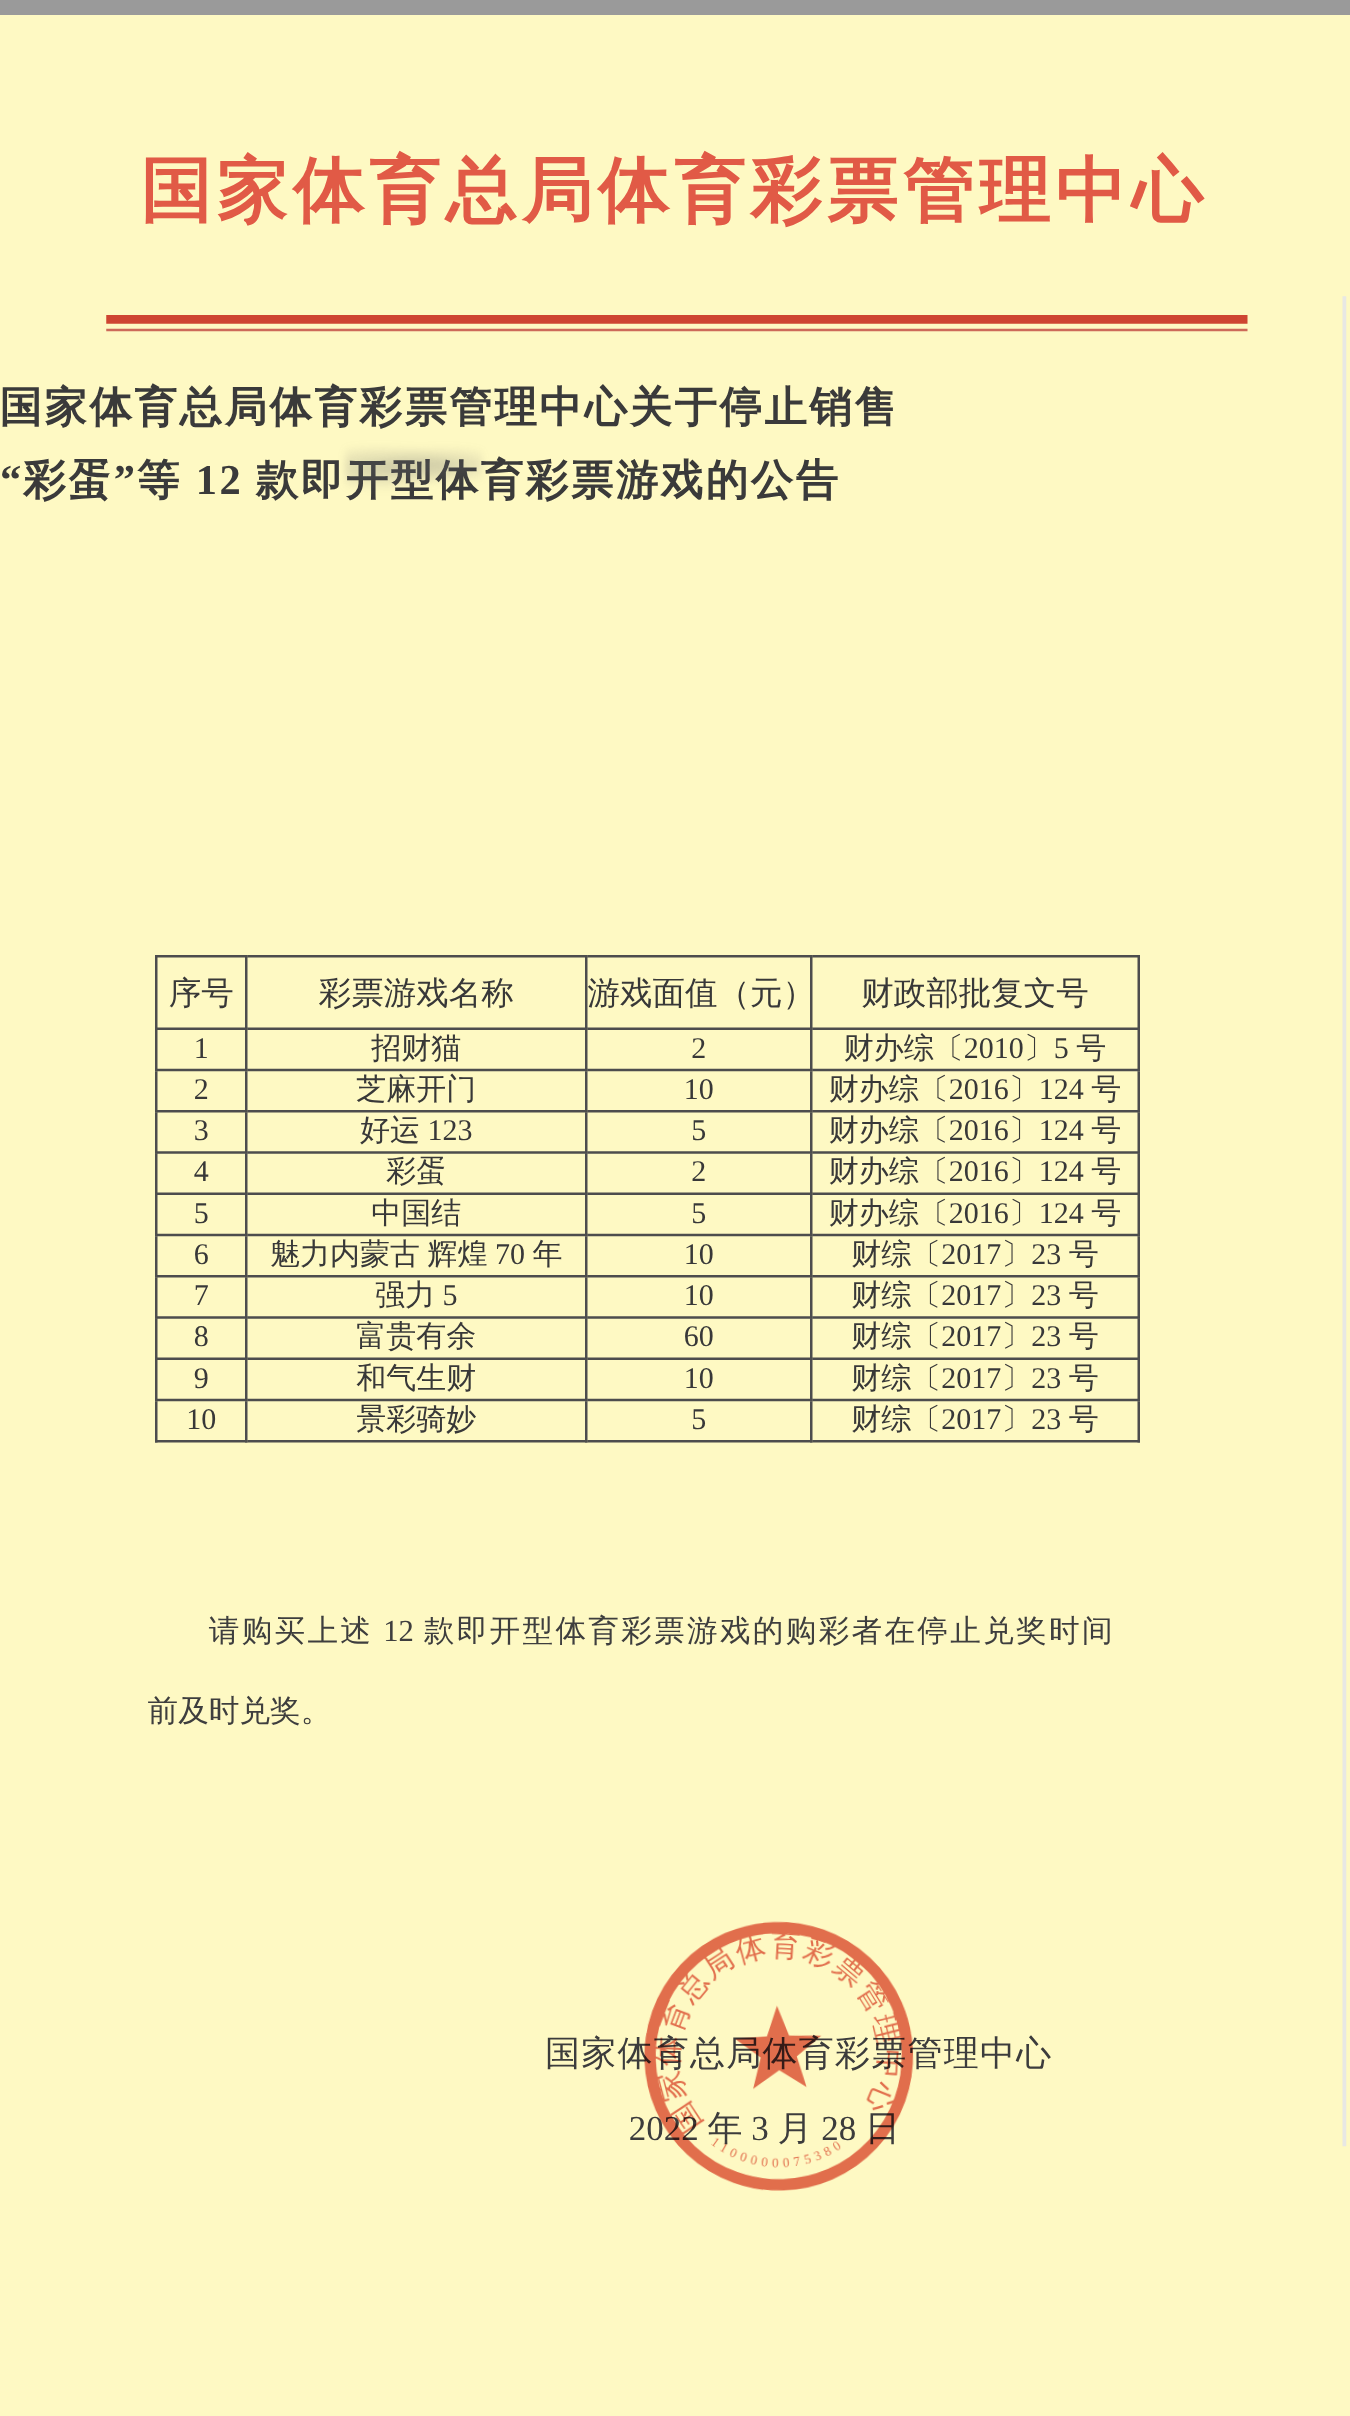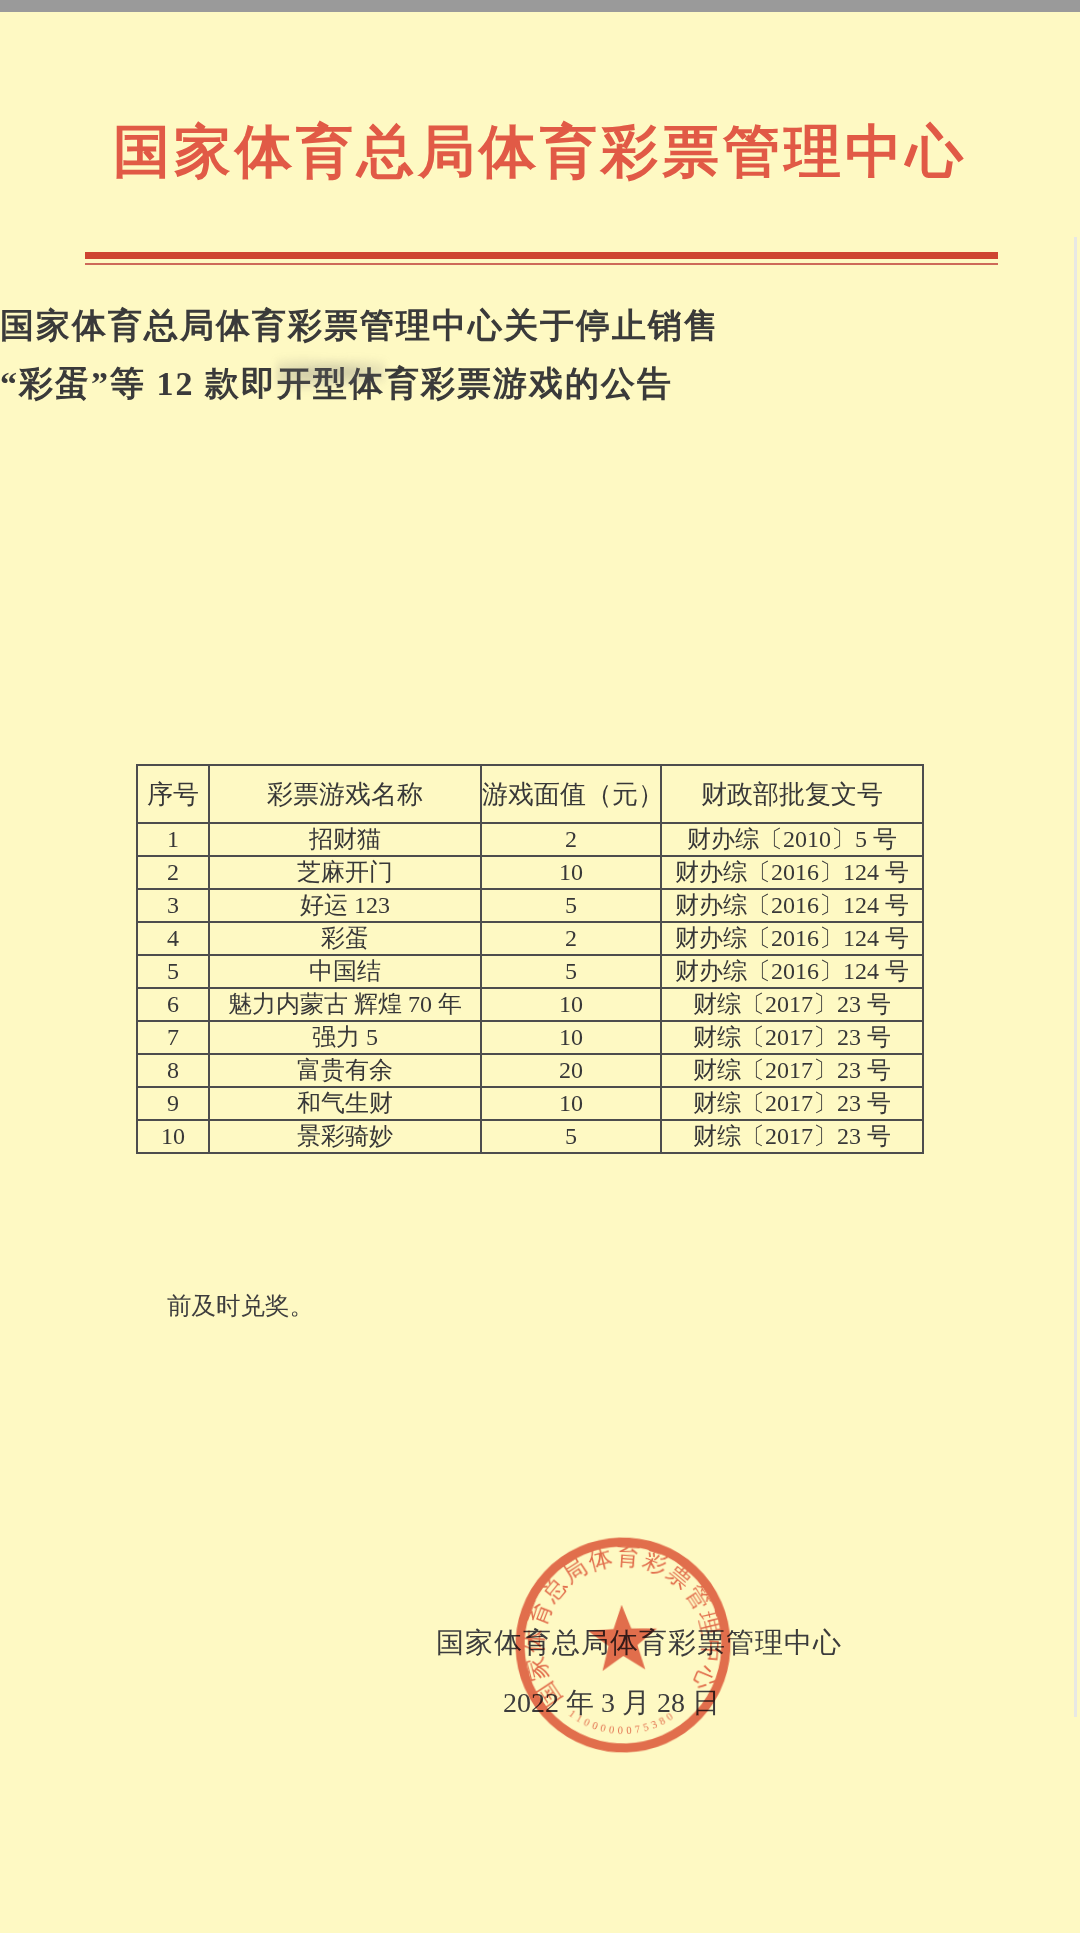--- a/index.html
+++ b/index.html
@@ -48,7 +48,7 @@
     font-size:24.5px; line-height:40px; text-indent:2em; color:#3e3e3e;
   }
   
-  .tbl-wrap { position:absolute; left:136px; top:752px; width:786px; }
+  .tbl-wrap { position:absolute; left:124px; top:752px; width:786px; }
   table.tbl {
     width:786px; border-collapse:collapse; table-layout:fixed;
     font-size:24px; color:#383838;

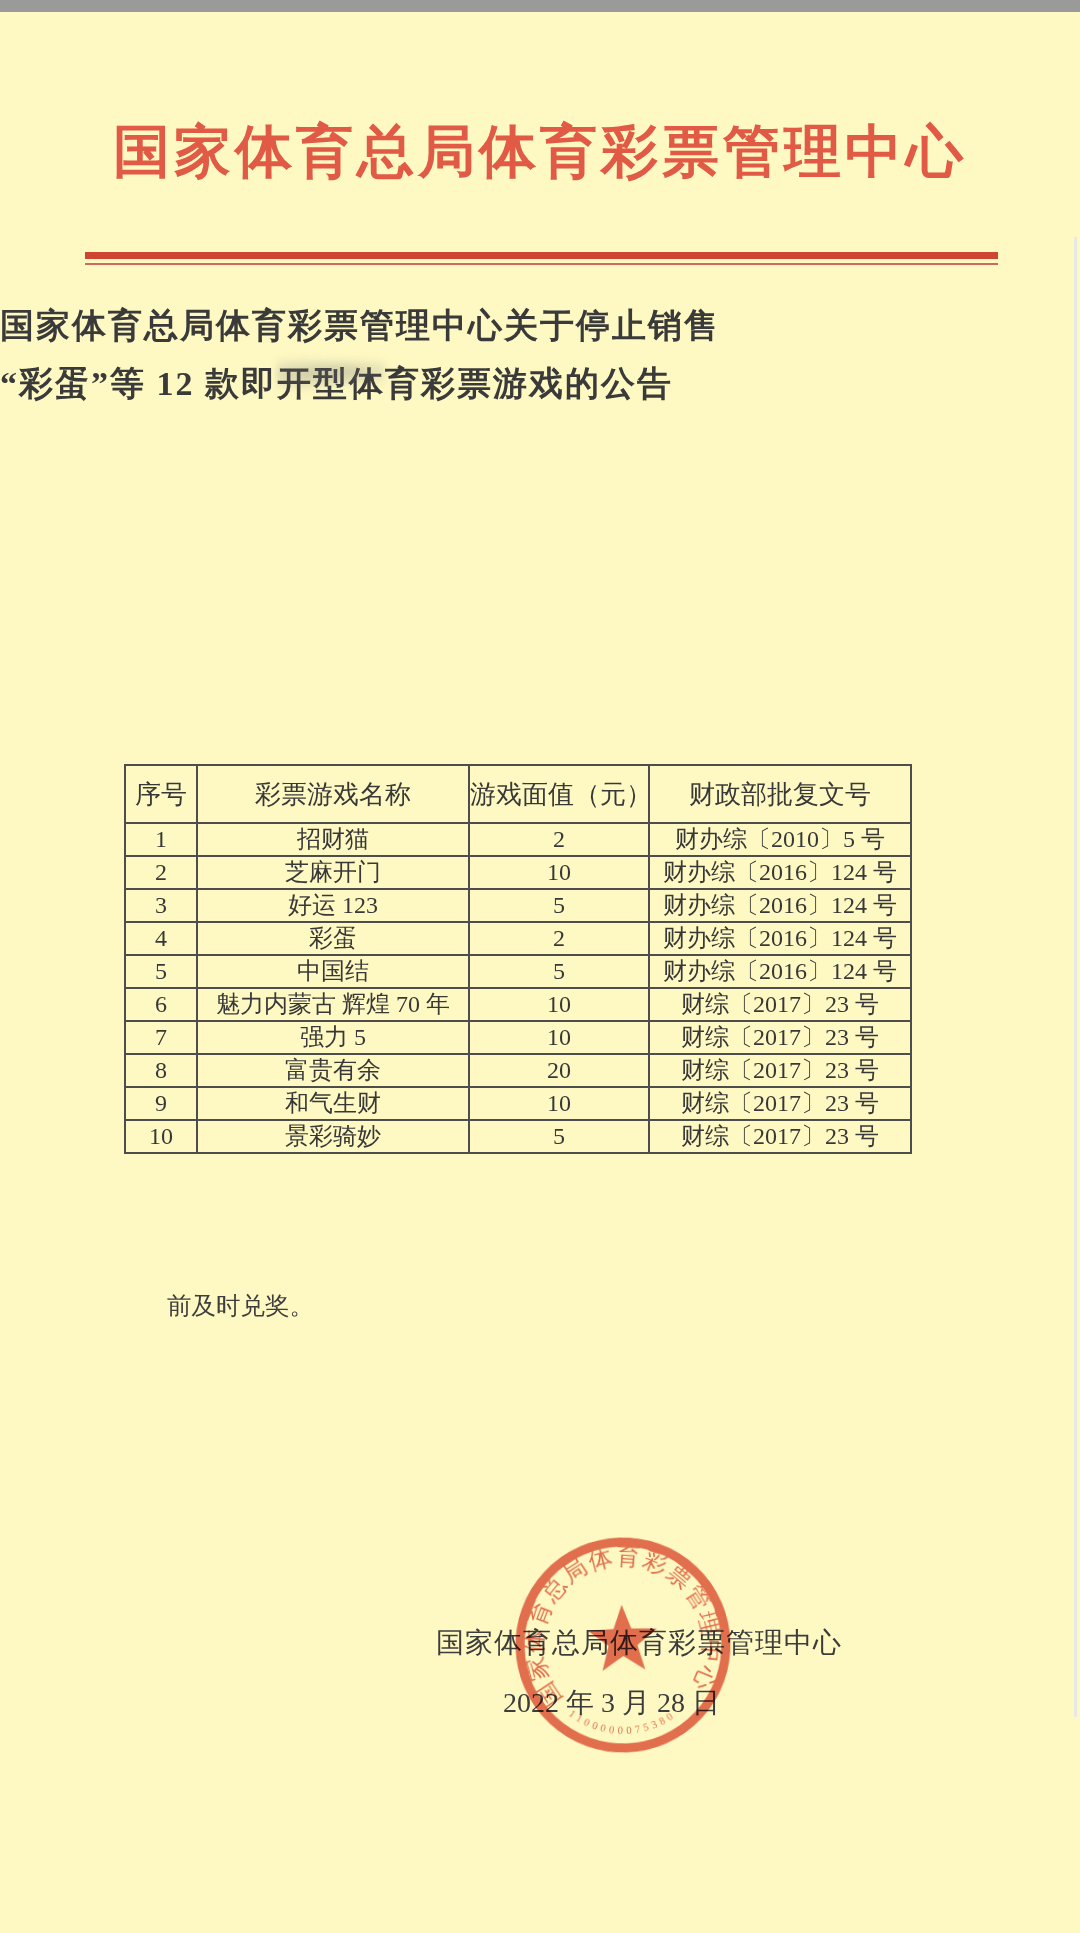--- a/index.html
+++ b/index.html
@@ -158,7 +158,7 @@
           <tr>
           <td>8</td>
           <td>富贵有余</td>
-          <td>20</td>
+          <td>60</td>
           <td>财综〔2017〕23 号</td>
         </tr>
           <tr>

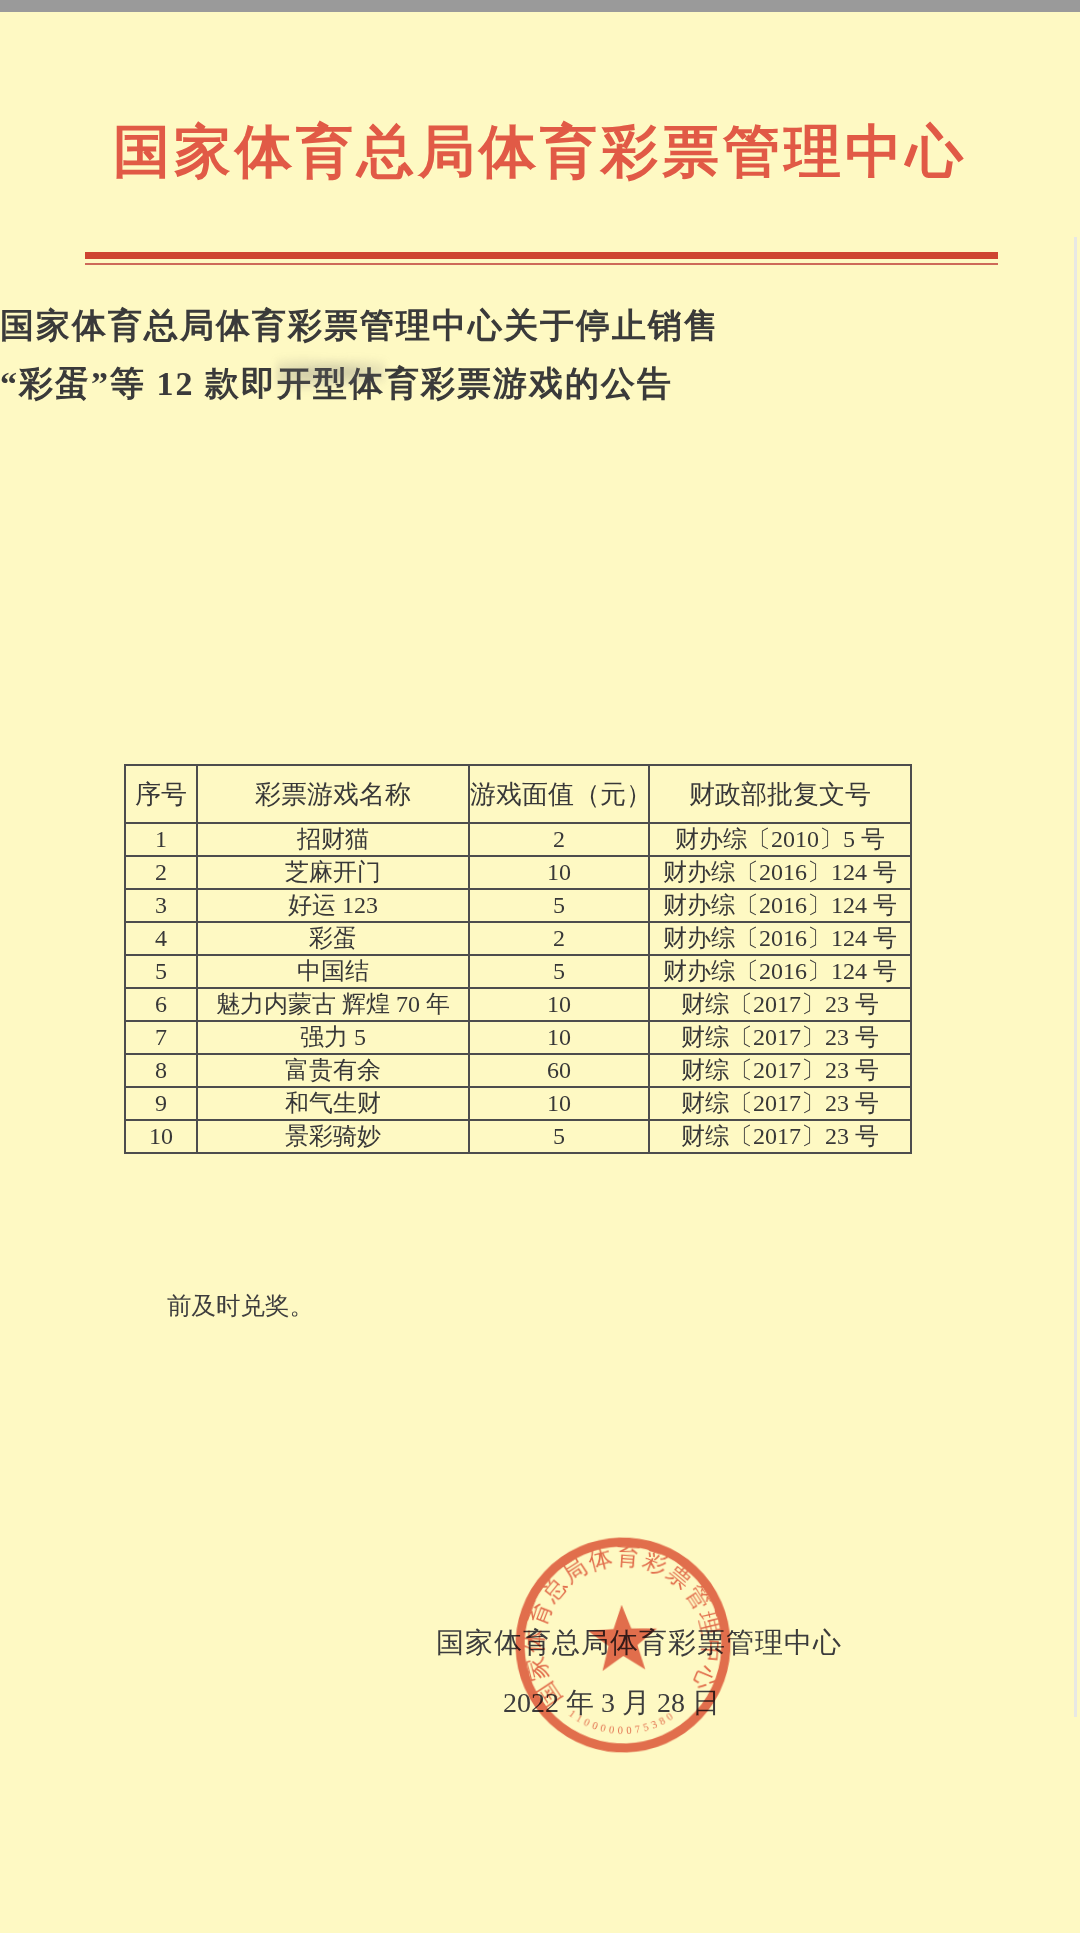--- a/index.html
+++ b/index.html
@@ -178,6 +178,7 @@
   </div>
 
   <div class="para para2">
+      <div class="bline">请购买上述 12 款即开型体育彩票游戏的购彩者在停止兑奖时间</div>
       <div class="bline">前及时兑奖。</div>
     </div>
 

